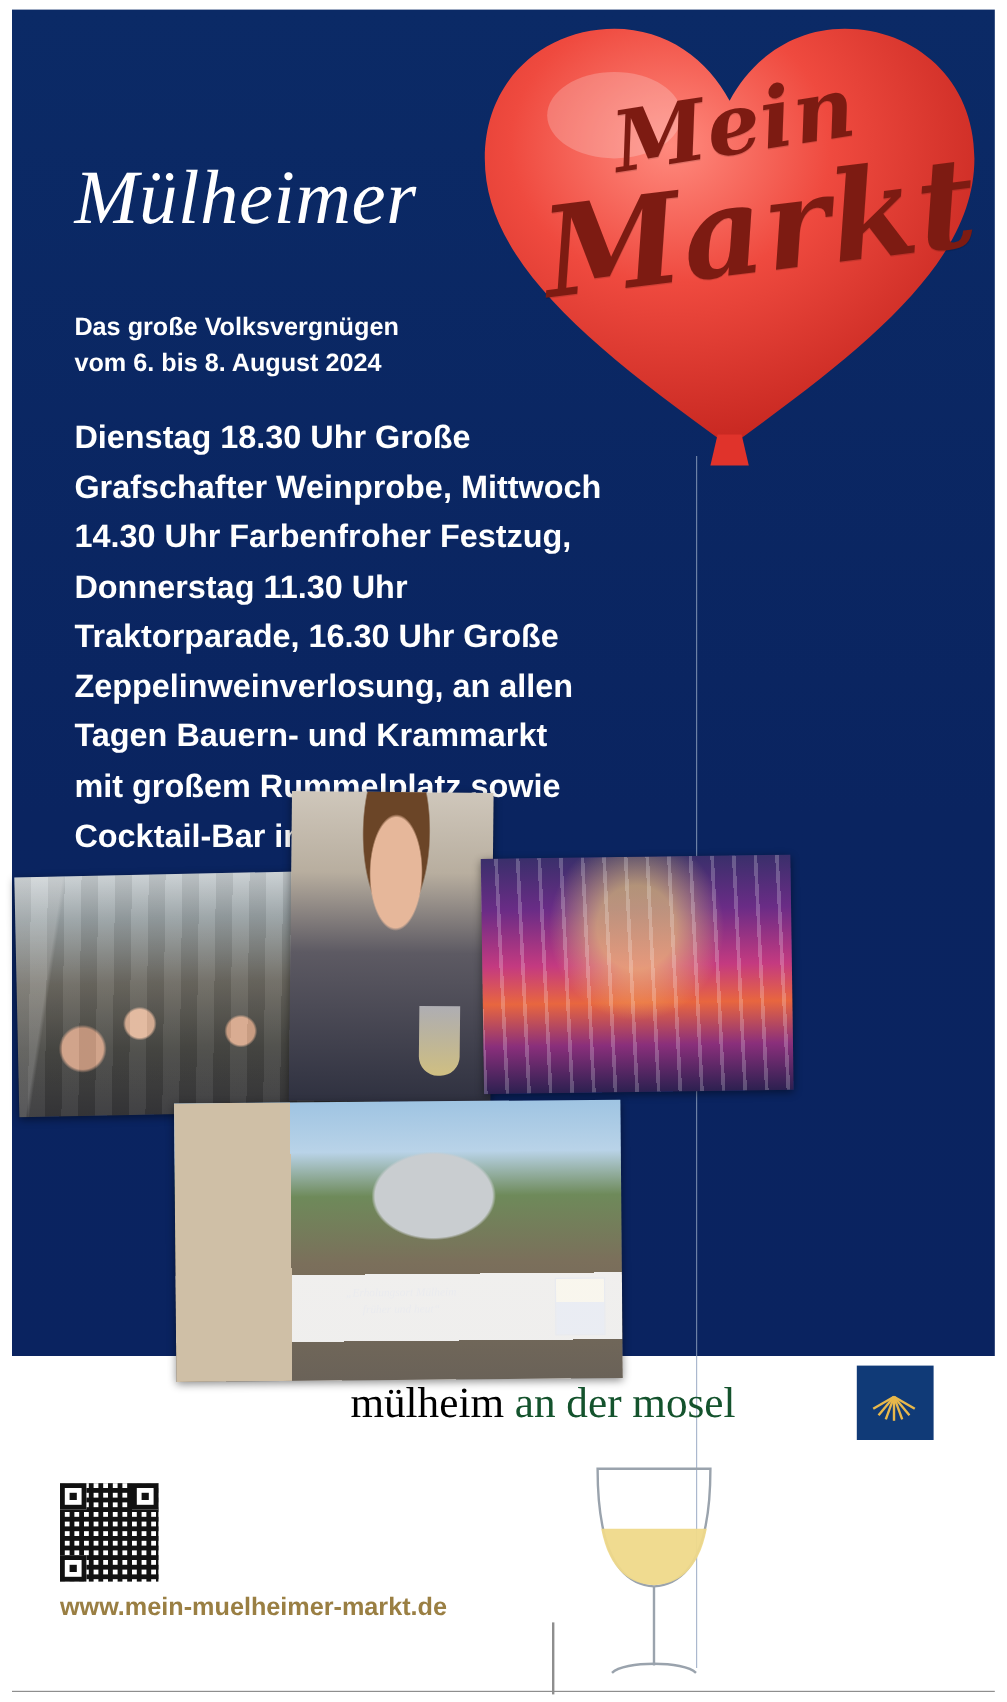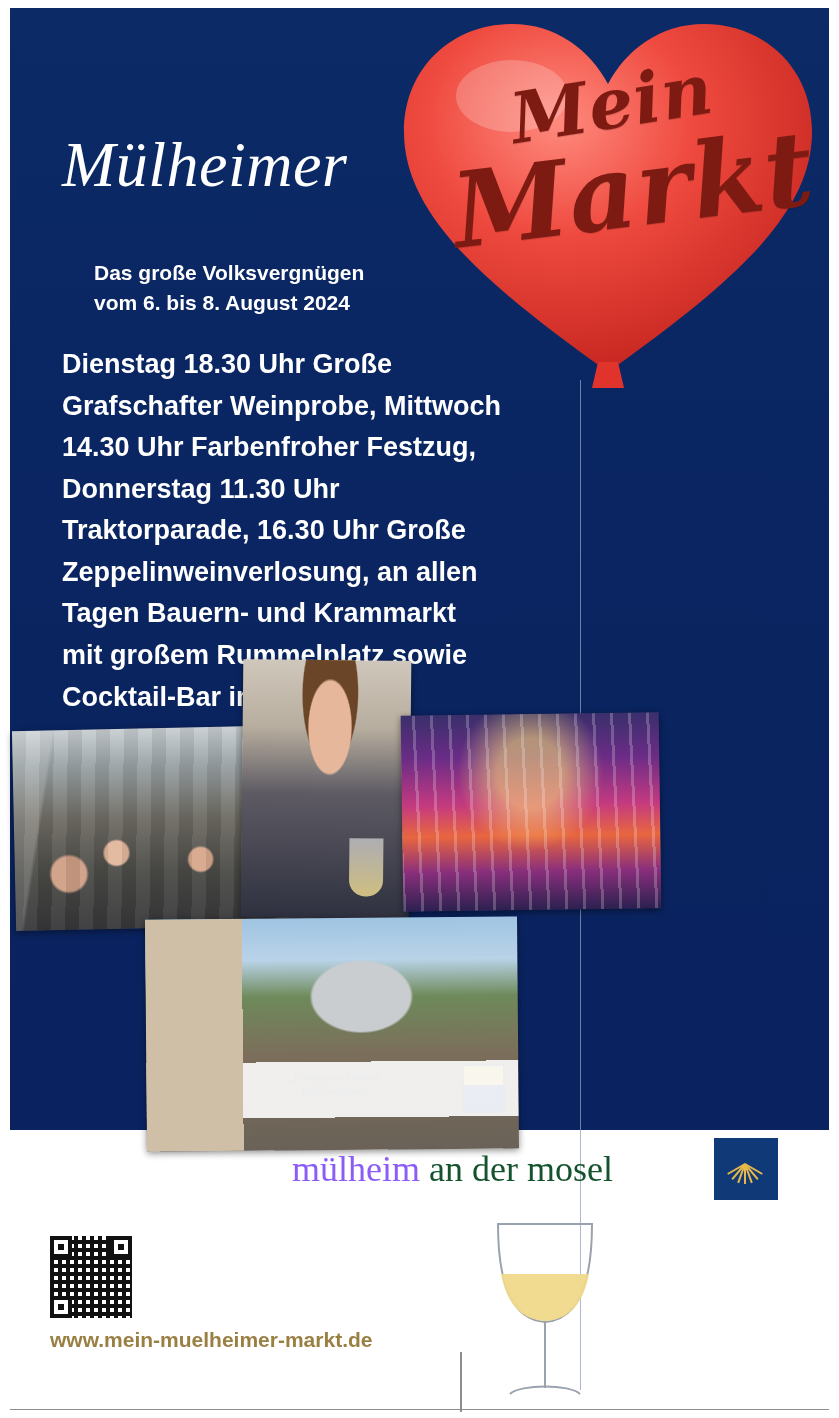--- a/index.html
+++ b/index.html
@@ -98,7 +98,6 @@
     font-size: 21px;
     font-weight: bold;
     line-height: 1.42;
-    margin-left: 32px;
   }
   .body-copy {
     position: absolute;

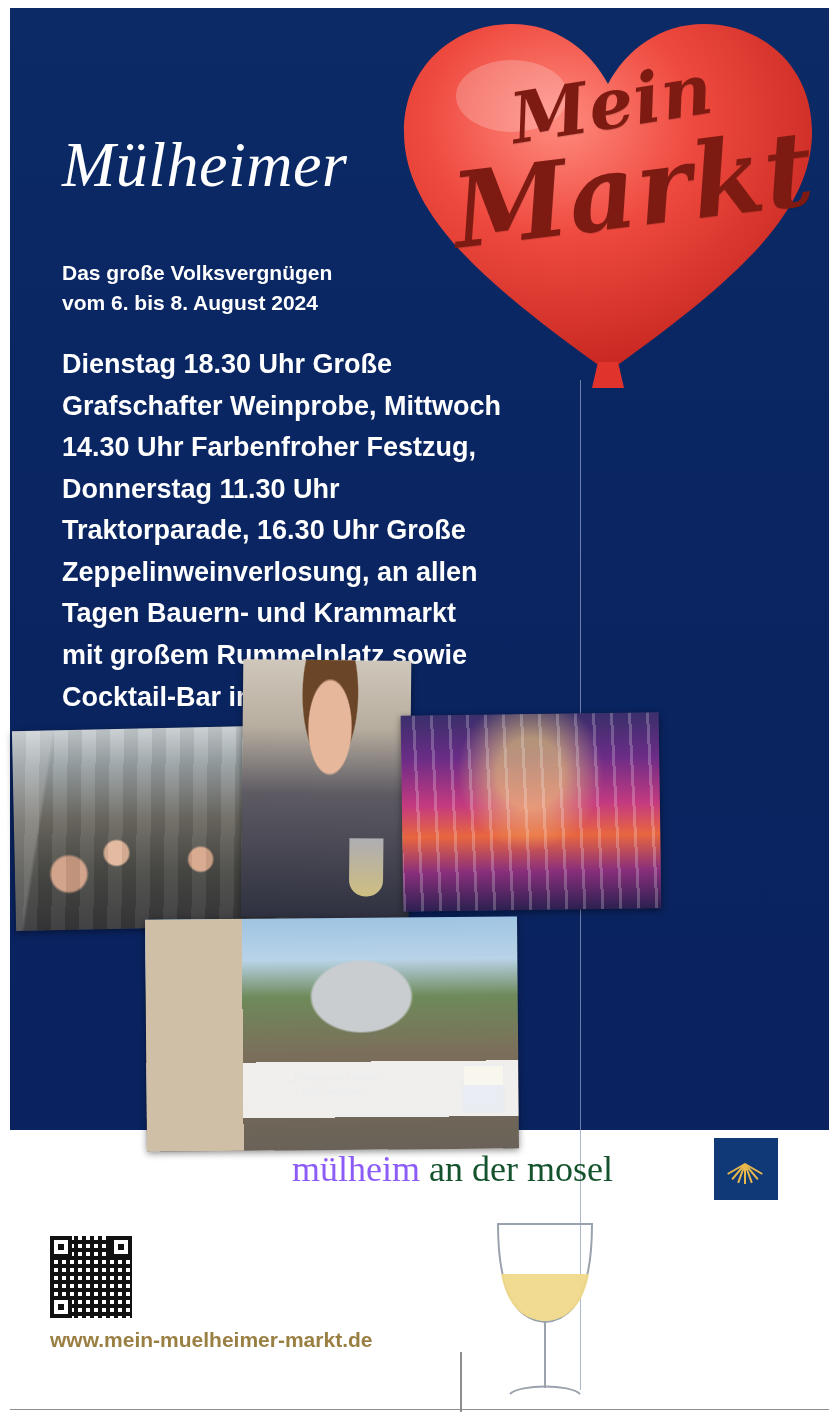--- a/index.html
+++ b/index.html
@@ -222,7 +222,7 @@
     font-size: 36px;
     font-family: "Liberation Serif", serif;
   }
-  .logo-lockup .muelheim { color: #8b5cf6; }
+  .logo-lockup .muelheim { color: #000000; }
   .logo-lockup .ander { color: #14532d; }
   .logo-mark {
     position: absolute;

